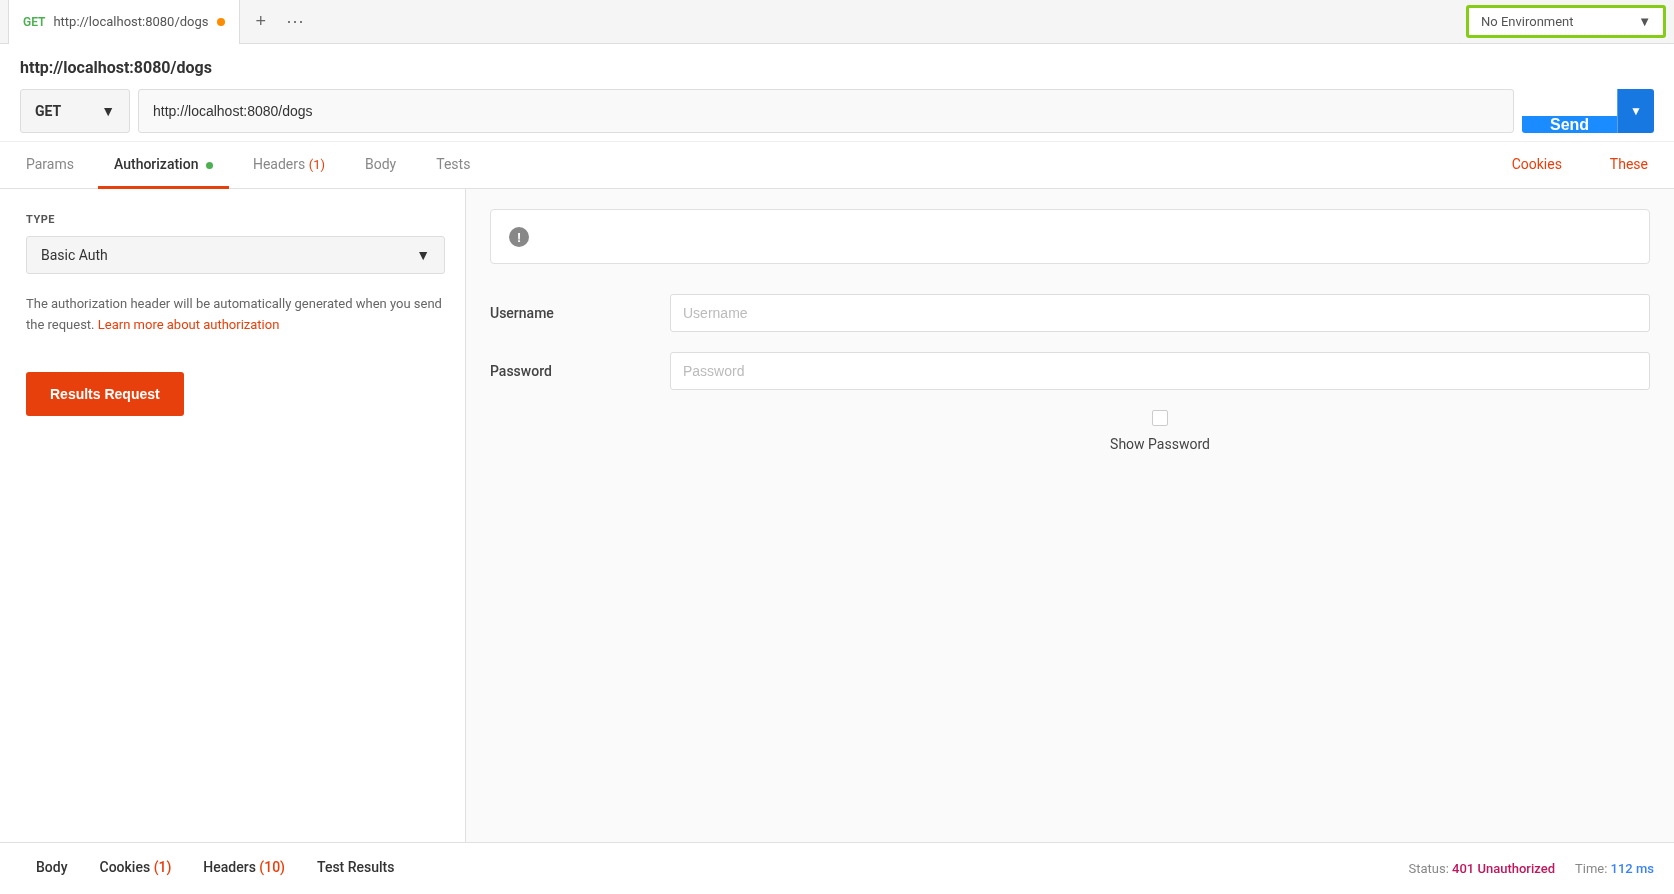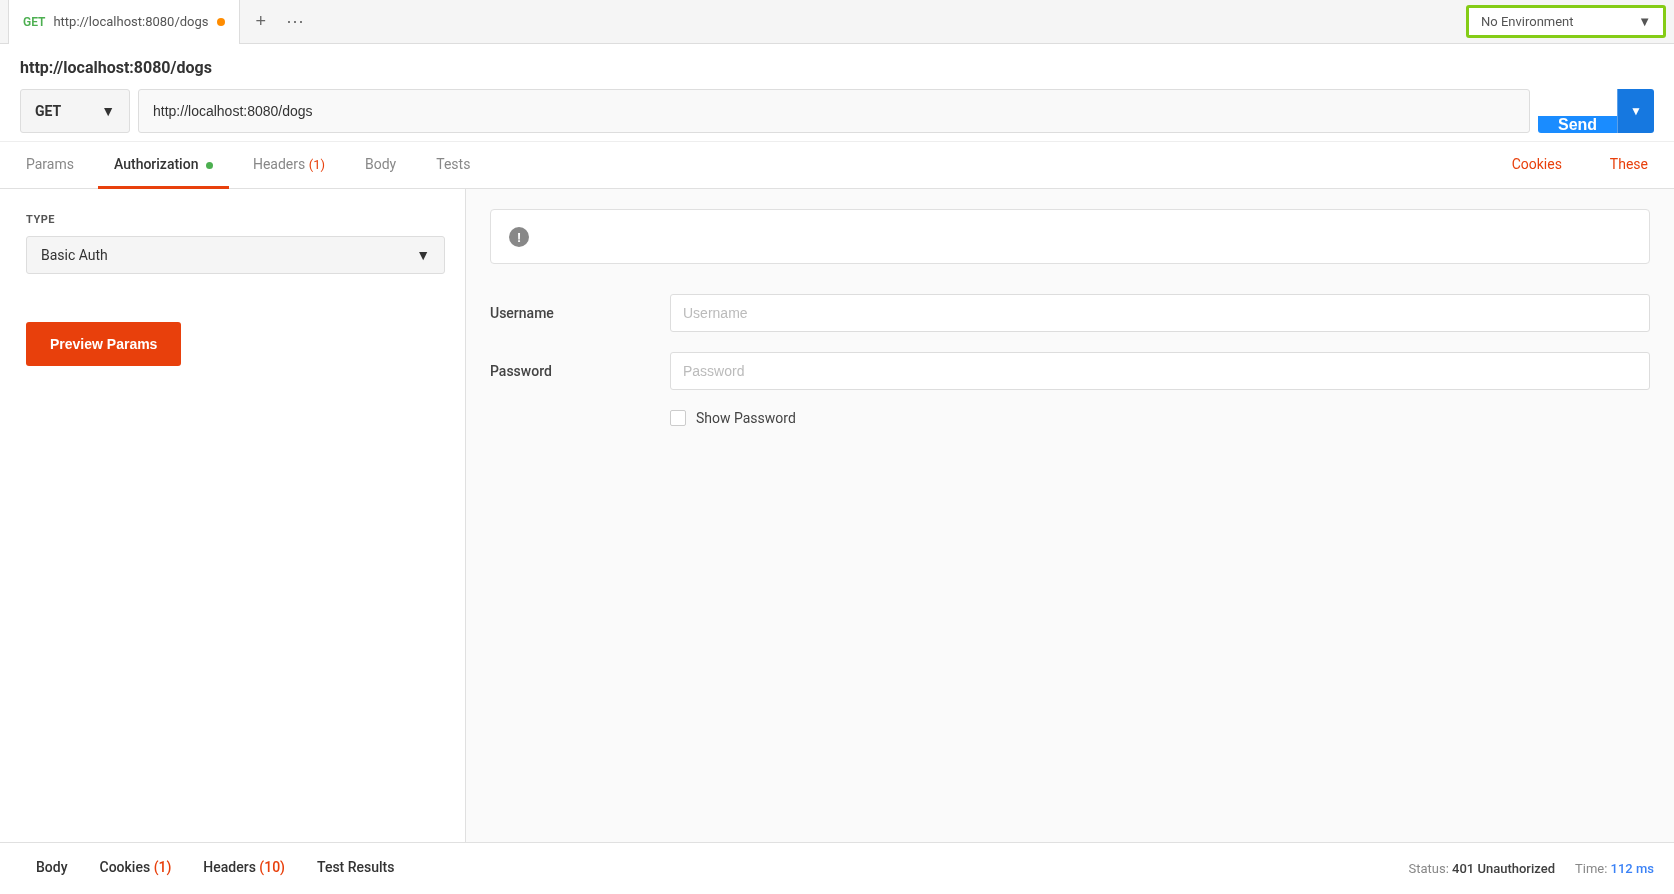--- a/index.html
+++ b/index.html
@@ -130,7 +130,7 @@
       background: #1a8cff;
       color: #fff;
       border: none;
-      padding: 0 20px;
+      padding: 0 28px;
       font-size: 16px;
       font-weight: 700;
       cursor: pointer;

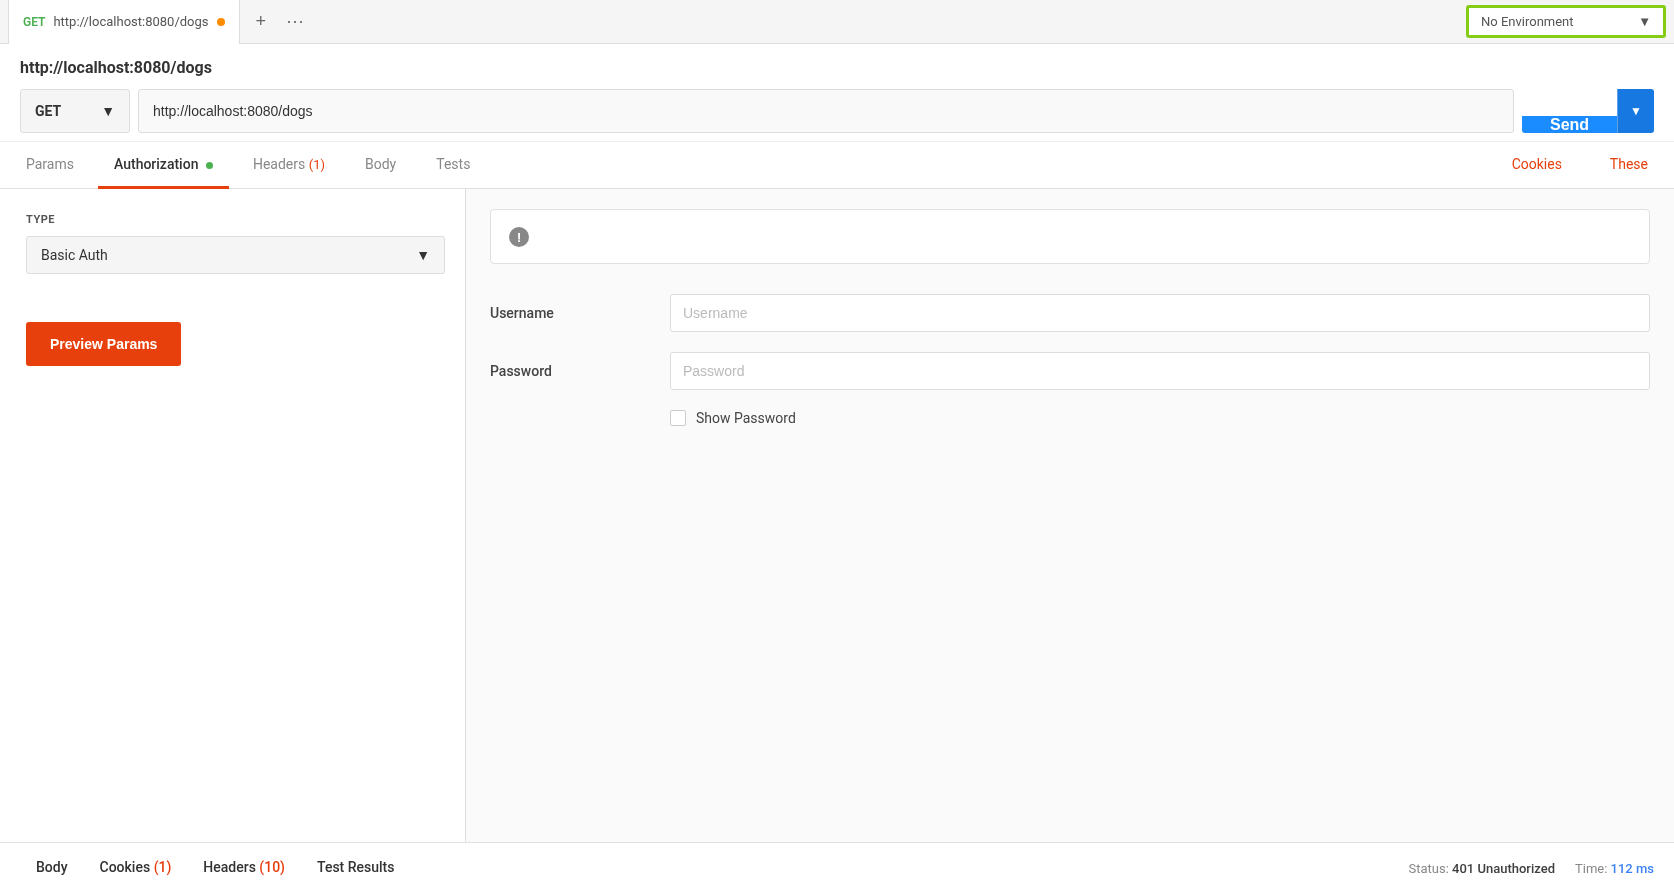--- a/index.html
+++ b/index.html
@@ -436,6 +436,10 @@
       <span>Basic Auth</span>
       <span>▼</span>
     </div>
+    <p class="auth-description">
+      <span>The authorization header will be automatically generated when you send the request.</span>
+      <a class="learn-more-link">Learn more about authorization</a>
+    </p>
     <button class="preview-btn">Preview Params</button>
   </div>
 

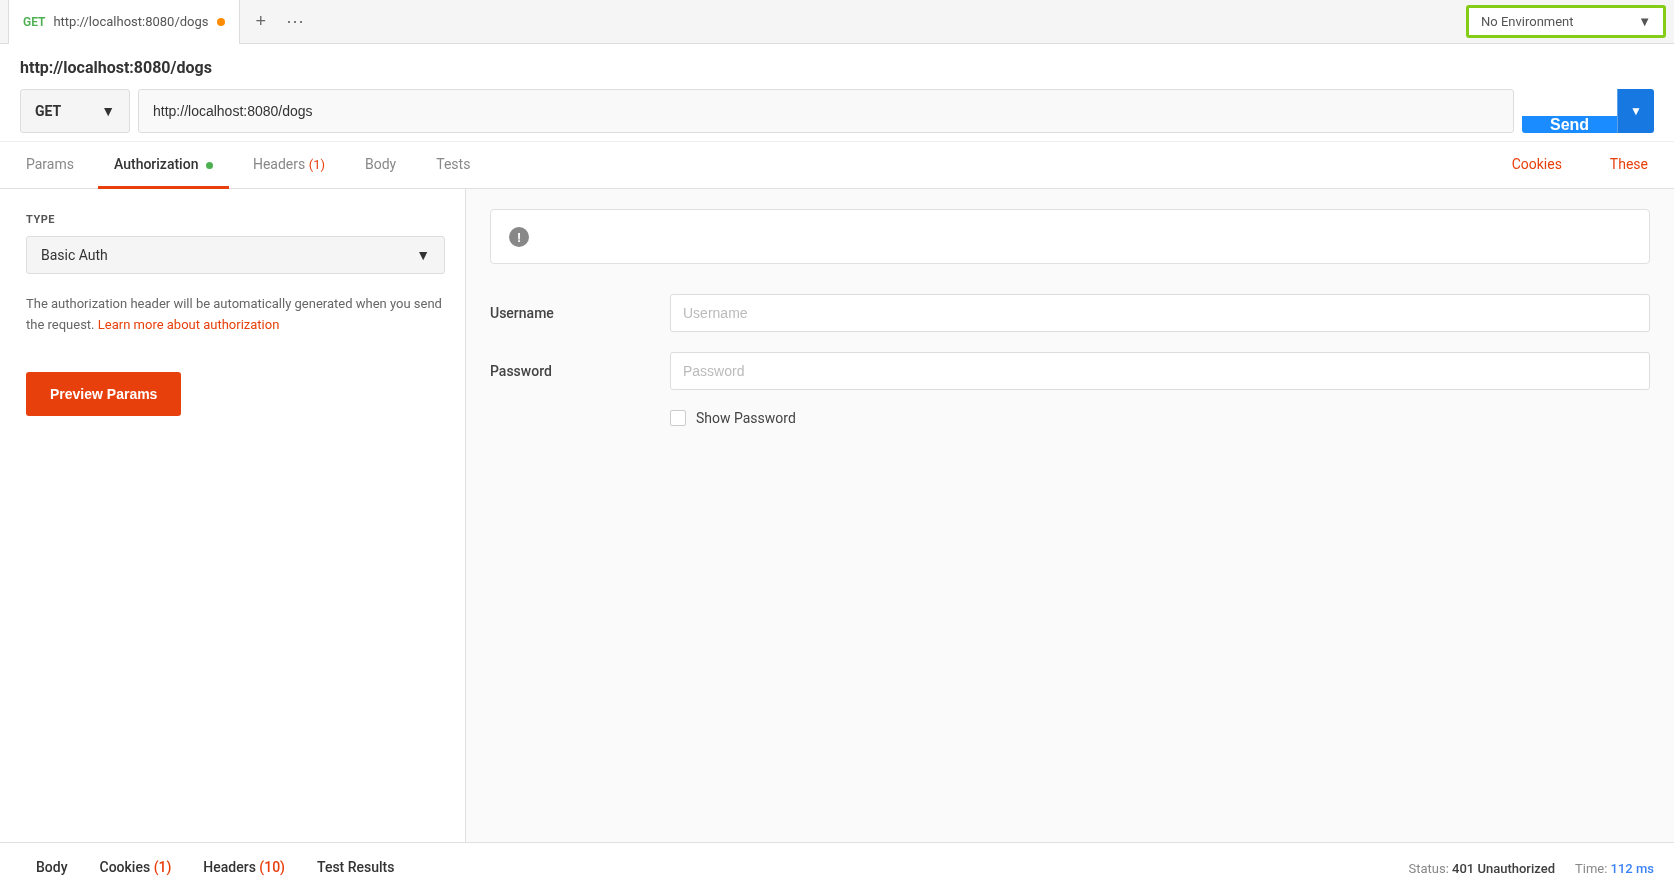--- a/index.html
+++ b/index.html
@@ -440,7 +440,7 @@
       <span>The authorization header will be automatically generated when you send the request.</span>
       <a class="learn-more-link">Learn more about authorization</a>
     </p>
-    <button class="preview-btn">Preview Params</button>
+    <button class="preview-btn">Results Request</button>
   </div>
 
   <div class="right-panel">

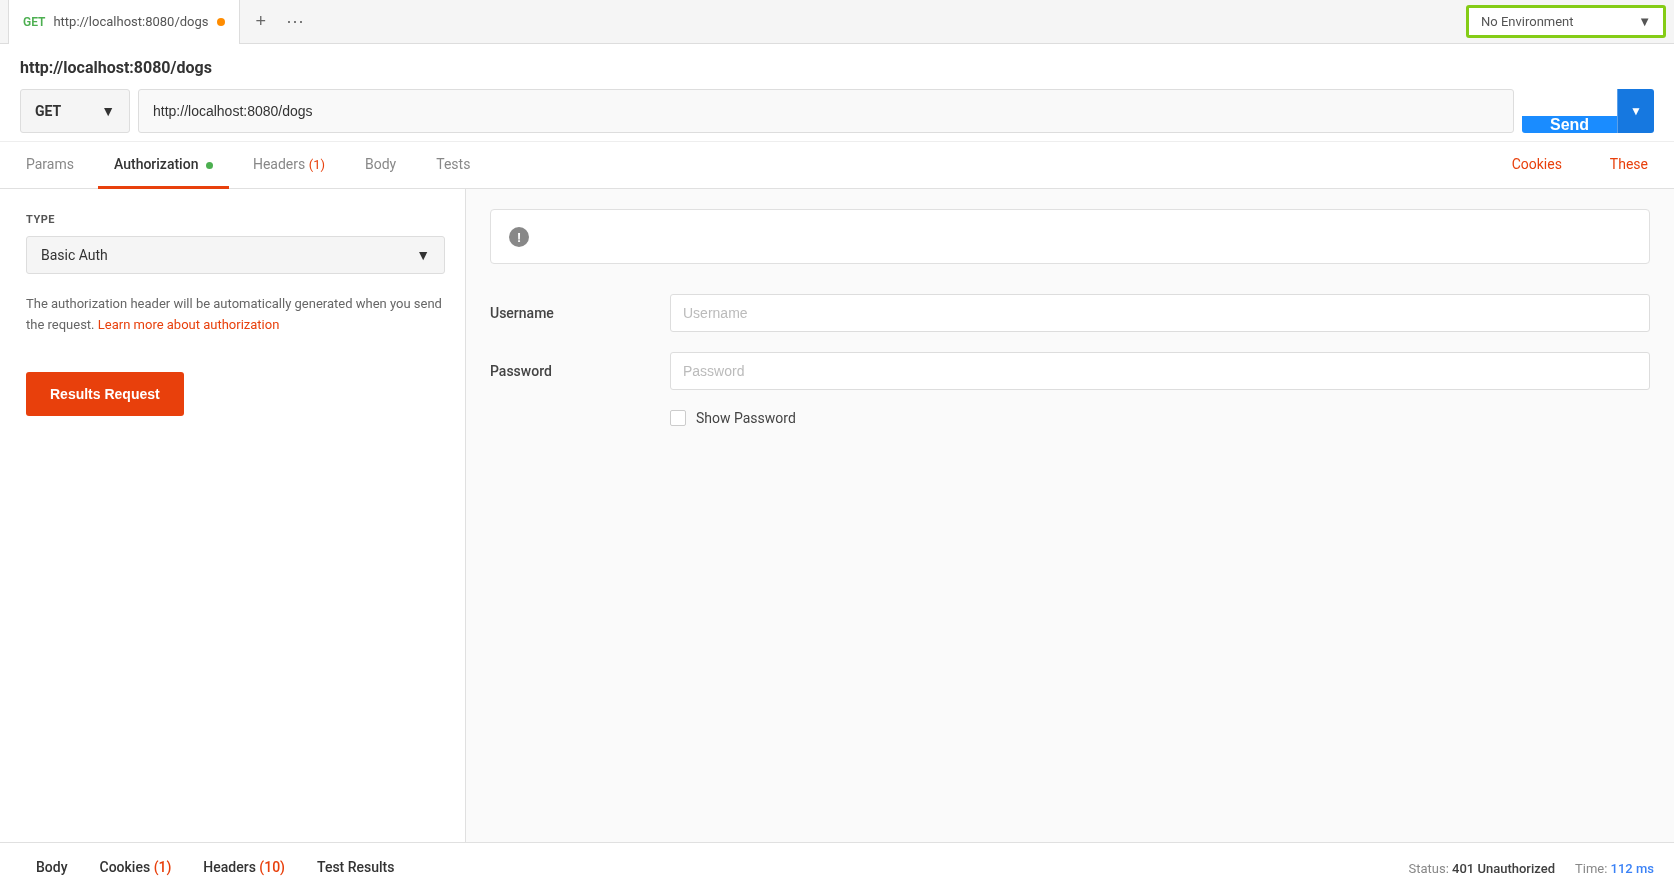--- a/index.html
+++ b/index.html
@@ -317,6 +317,7 @@
       gap: 10px;
       margin-left: 180px;
       margin-top: 4px;
+      flex-direction: column;
     }
     .checkbox {
       width: 16px;

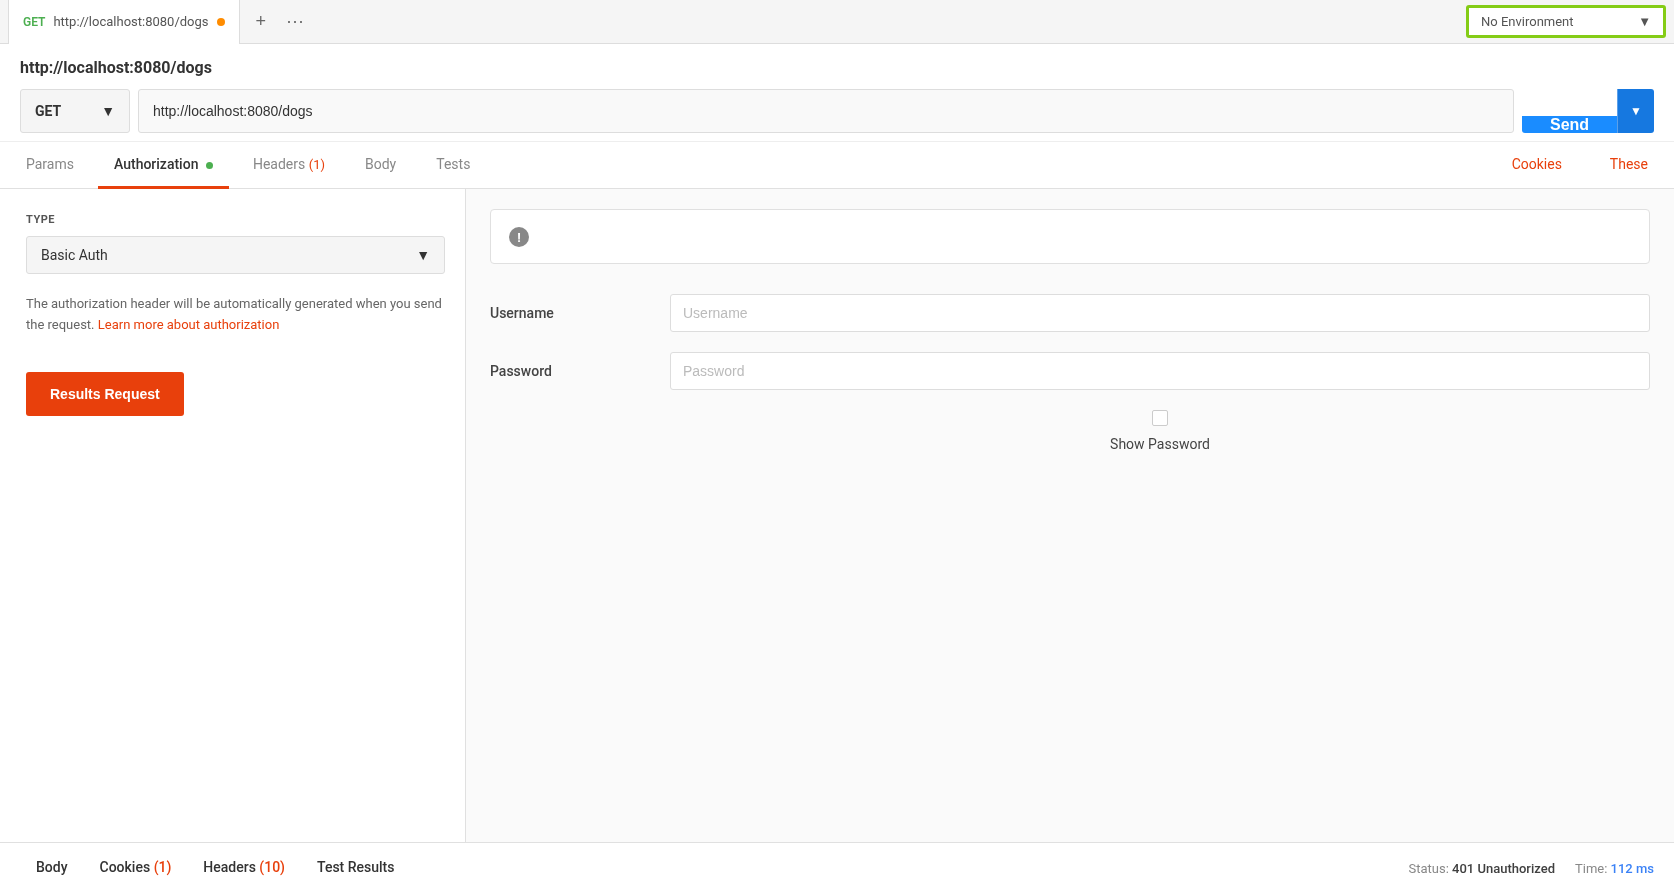--- a/index.html
+++ b/index.html
@@ -368,7 +368,7 @@
       color: #888;
     }
     .status-green {
-      color: #404040;
+      color: #be185d;
       font-weight: 500;
     }
     .time-green {

